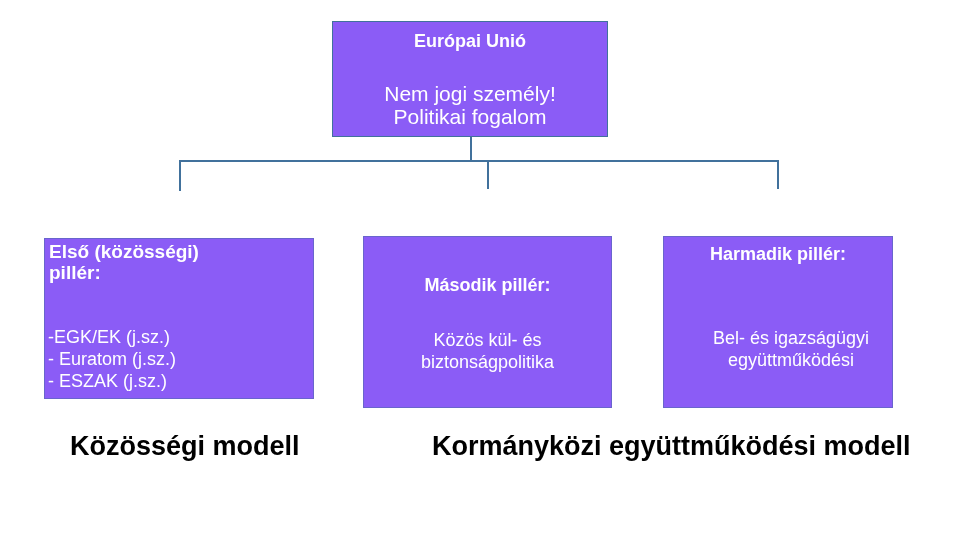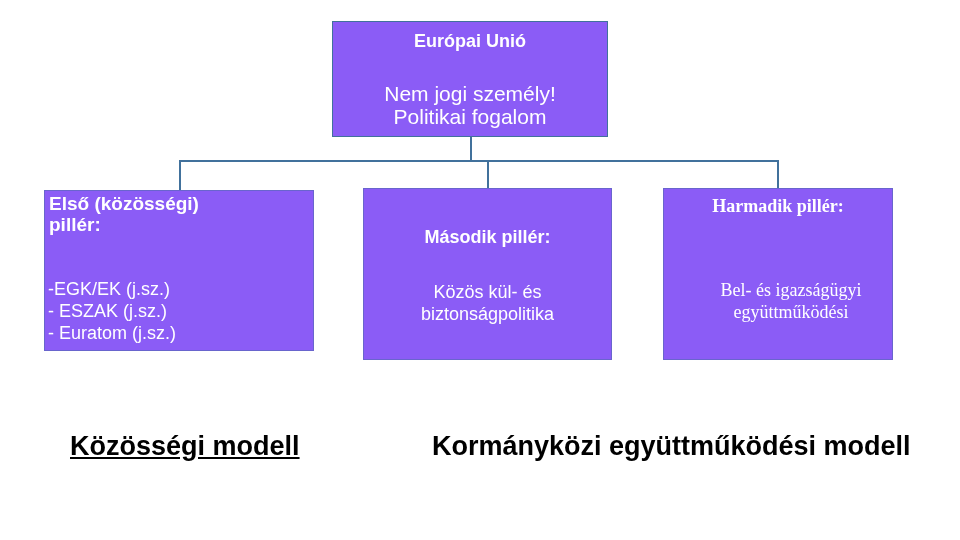--- a/index.html
+++ b/index.html
@@ -37,6 +37,7 @@
   }
   .pillar {
     border: 1px solid rgba(65,113,156,0.45);
+    margin-top: 48px;
   }
   .pillar-1 {
     left: 44px; top: 190px;

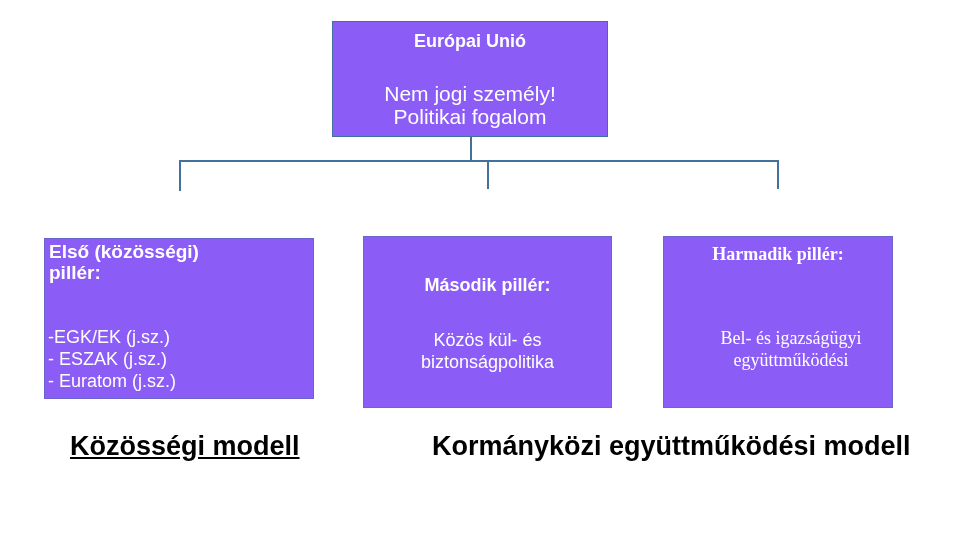--- a/index.html
+++ b/index.html
@@ -68,7 +68,6 @@
     left: 663px; top: 188px;
     width: 230px; height: 172px;
     text-align: center;
-    font-family: Liberation Serif, serif;
   }
   .pillar-3 .p-title { position: absolute; top: 7px;  left: 0; width: 100%; font-size: 18px; font-weight: bold; }
   .pillar-3 .p-body  { position: absolute; top: 90px; left: 13px; width: 100%; font-size: 18px; line-height: 22px; }

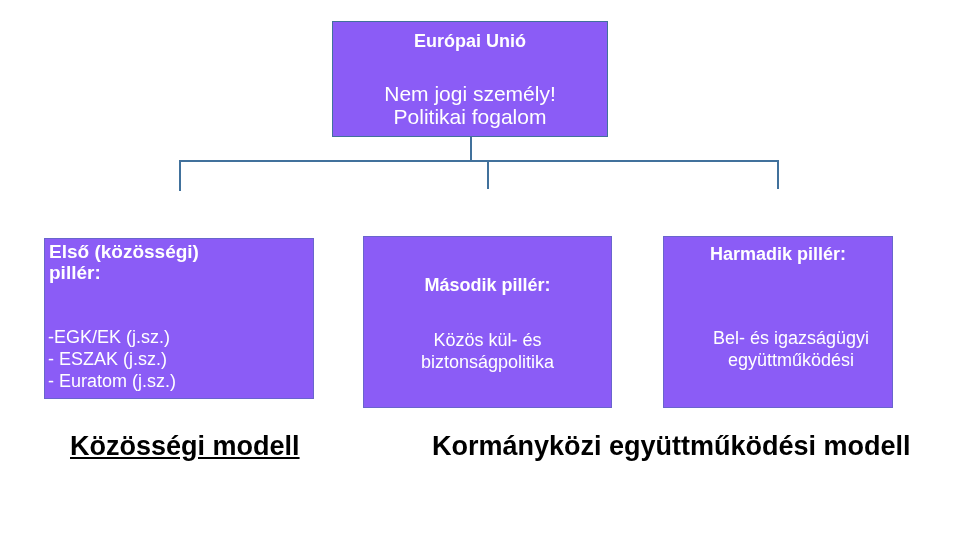--- a/index.html
+++ b/index.html
@@ -117,8 +117,8 @@
     </div>
     <div class="p-list">
       <div>-EGK/EK (j.sz.)</div>
+      <div>- Euratom (j.sz.)</div>
       <div>- ESZAK (j.sz.)</div>
-      <div>- Euratom (j.sz.)</div>
     </div>
   </div>
 

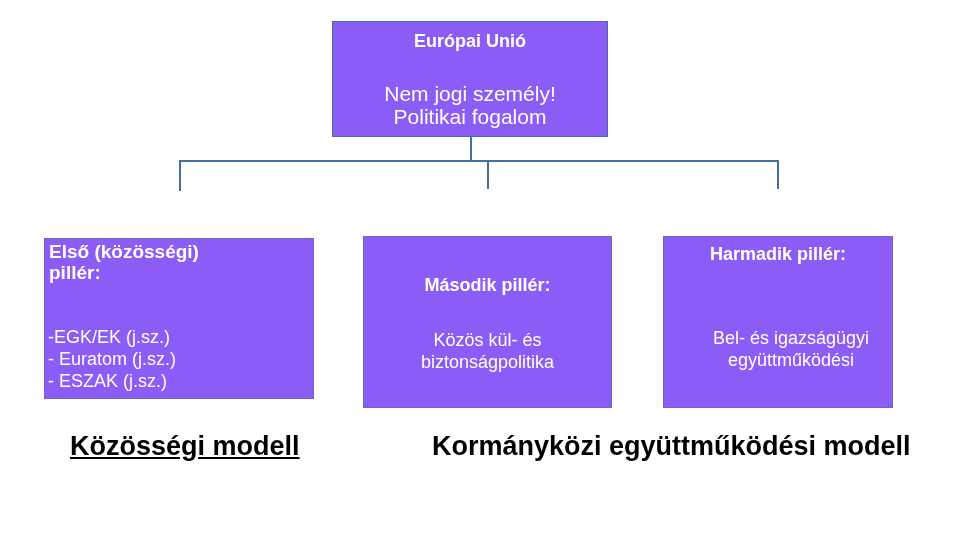--- a/index.html
+++ b/index.html
@@ -88,7 +88,7 @@
     color: #000000;
     white-space: nowrap;
   }
-  .footer-left  { left: 70px; text-decoration: underline; }
+  .footer-left  { left: 70px; }
   .footer-right { left: 432px; }
 </style>
 </head>

